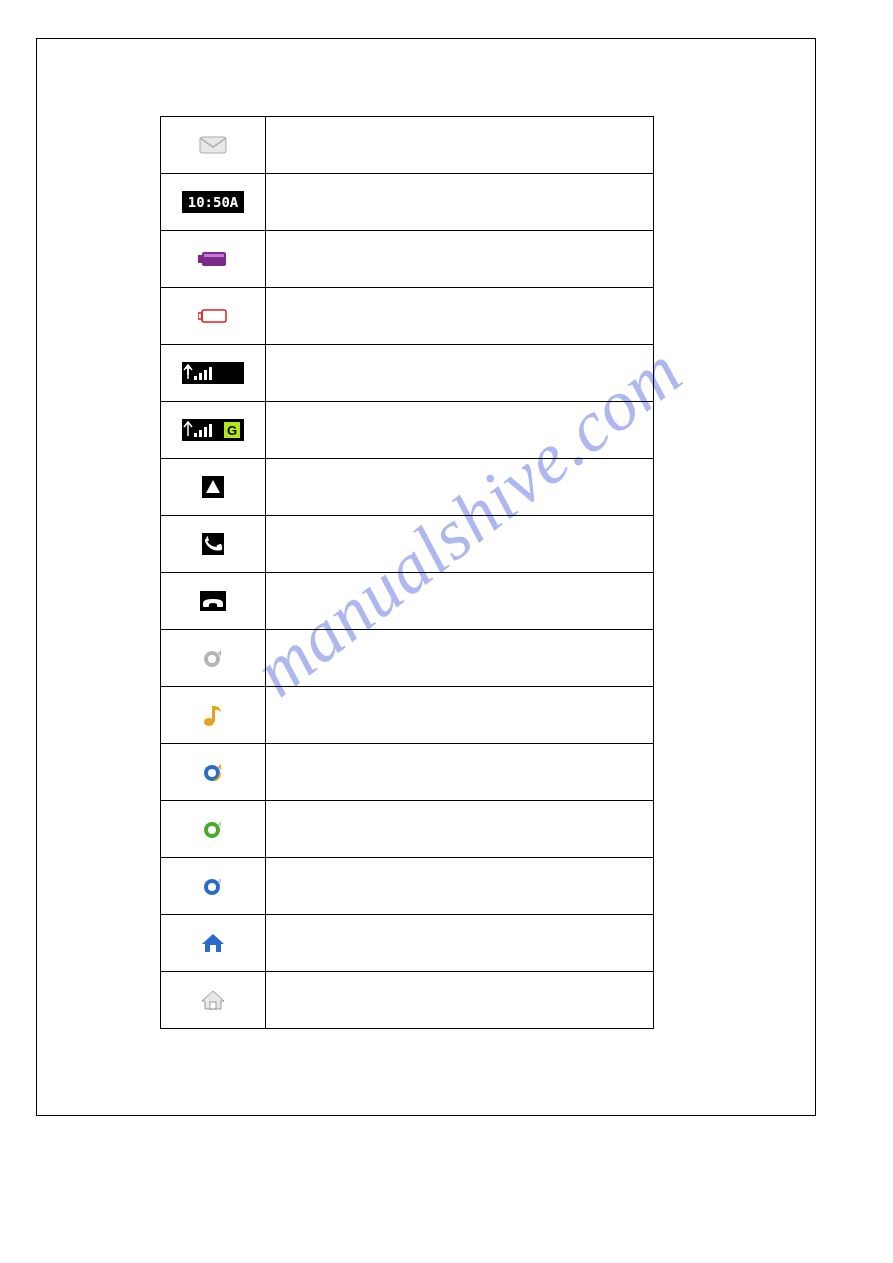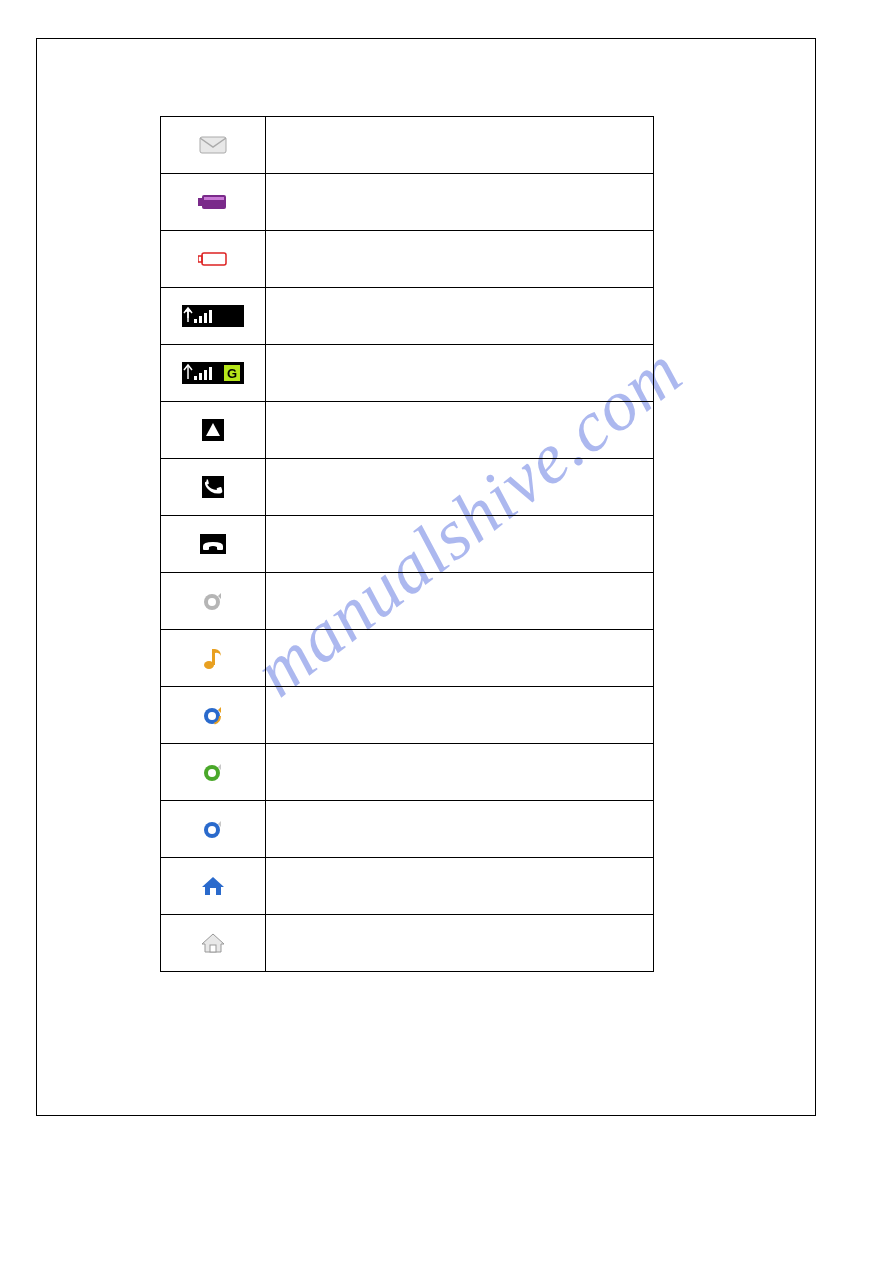--- a/index.html
+++ b/index.html
@@ -72,6 +72,15 @@
     <td class="col-desc"></td>
   </tr>
 
+  <tr>
+    <td class="col-icon">
+      <svg width="62" height="22" viewBox="0 0 62 22">
+        <rect x="0" y="0" width="62" height="22" fill="#000"></rect>
+        <text x="31" y="16" font-family="monospace" font-size="14" font-weight="bold" fill="#fff" text-anchor="middle">10:50A</text>
+      </svg>
+    </td>
+    <td class="col-desc"></td>
+  </tr>
 
   <tr>
     <td class="col-icon">

